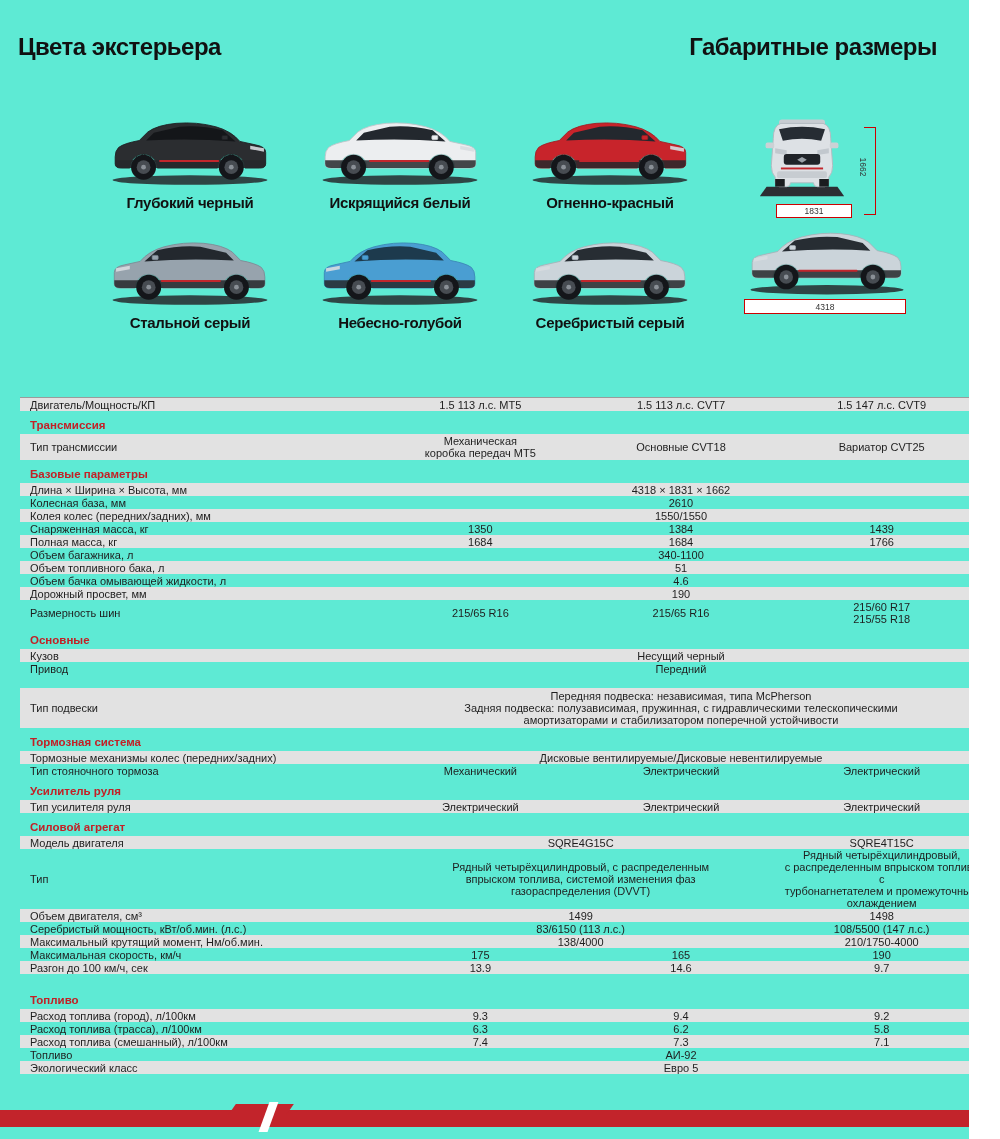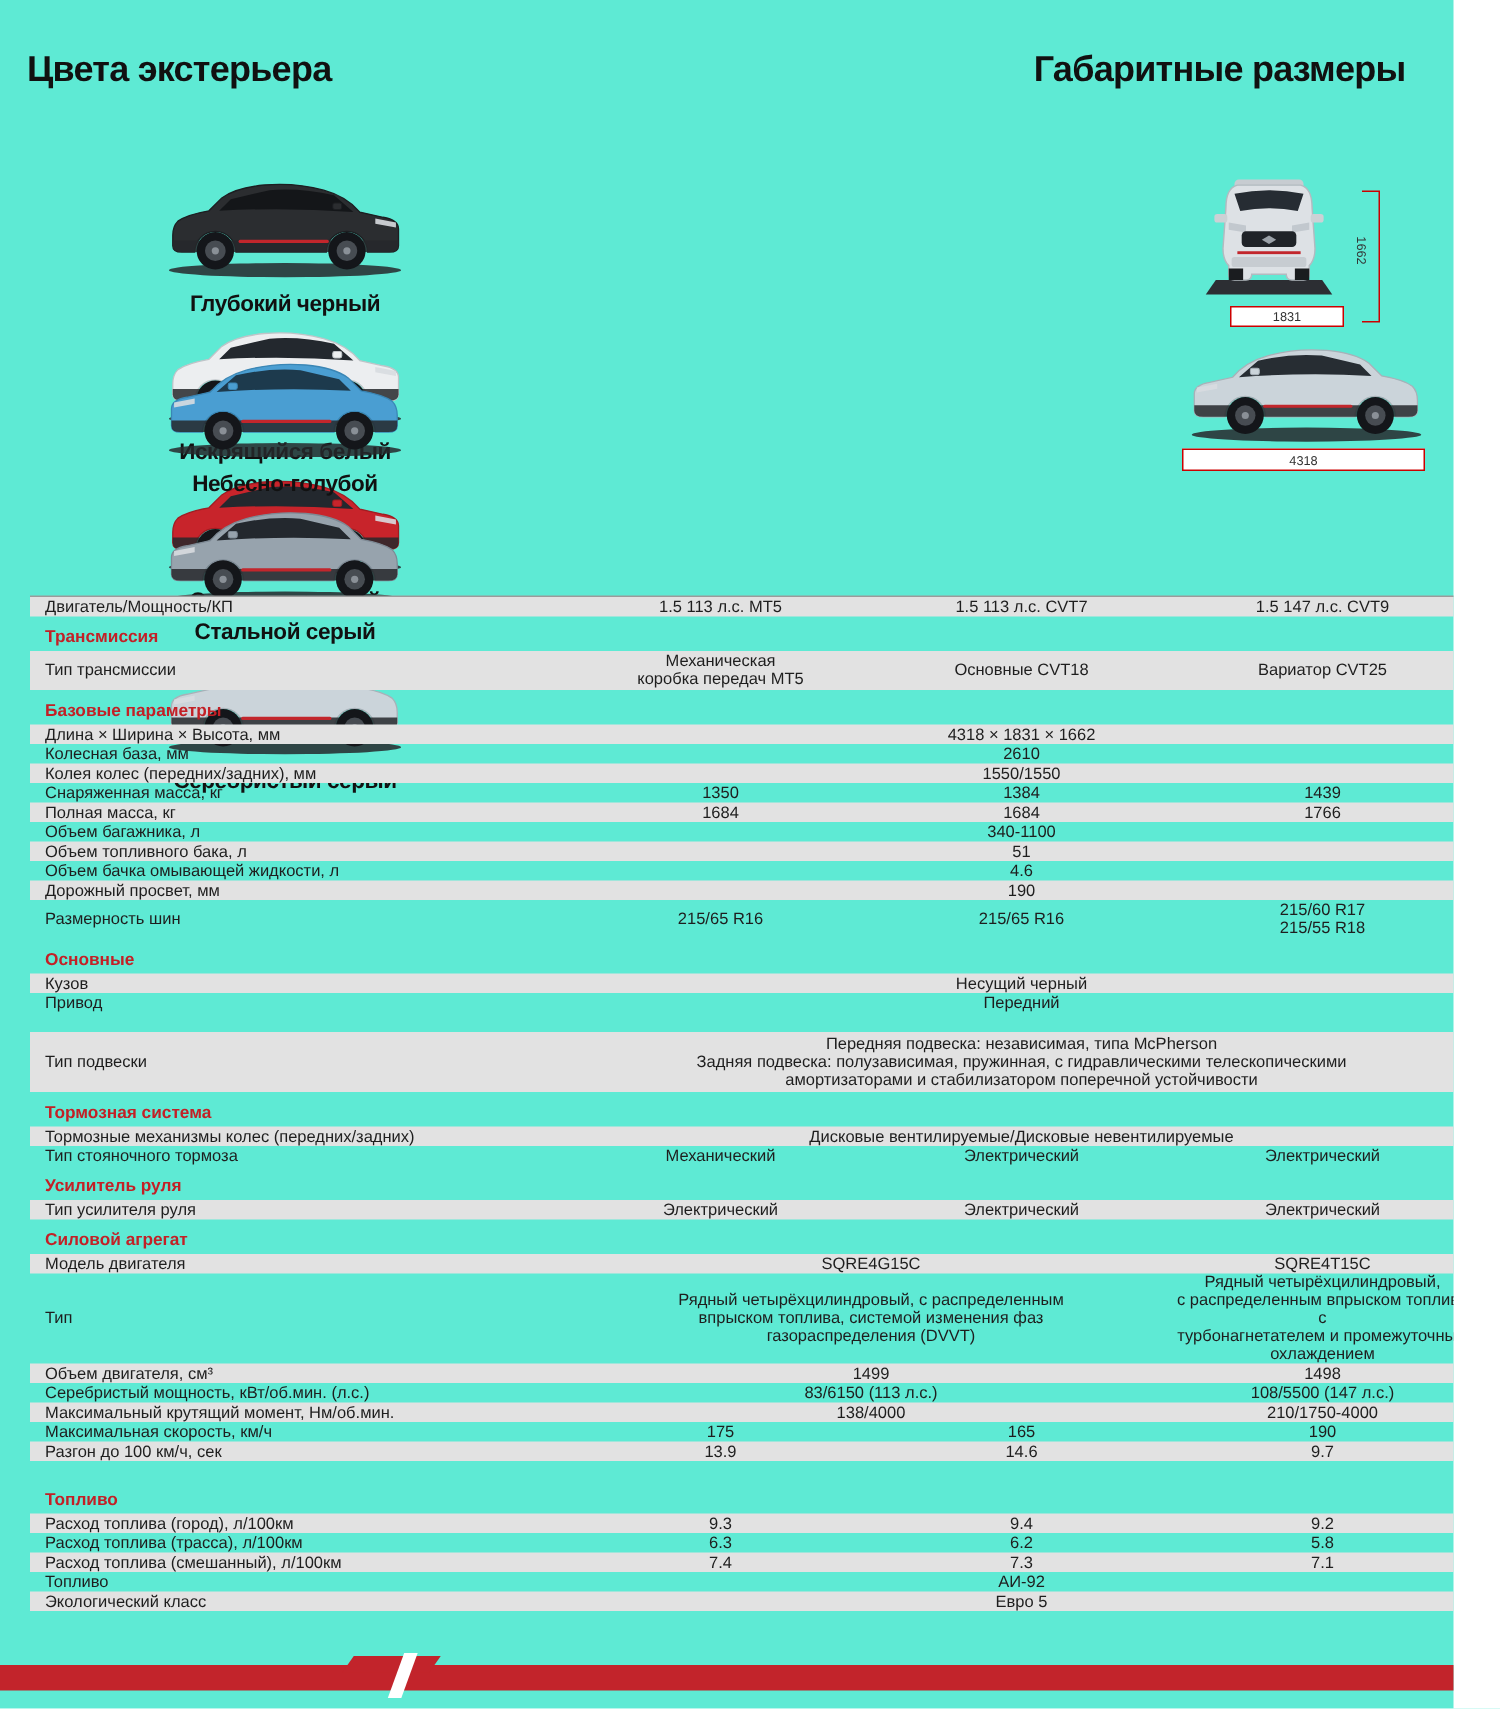--- a/index.html
+++ b/index.html
@@ -10,7 +10,7 @@
   #title-right{right:32px;}
 
   
-  .car-row{position:absolute;left:85px;width:630px;display:flex;flex-direction:column;}
+  .car-row{position:absolute;left:85px;width:630px;display:flex;}
   #colors-row1{top:112px;}
   #colors-row2{top:232px;}
   .car-cell{width:210px;display:flex;flex-direction:column;align-items:center;}

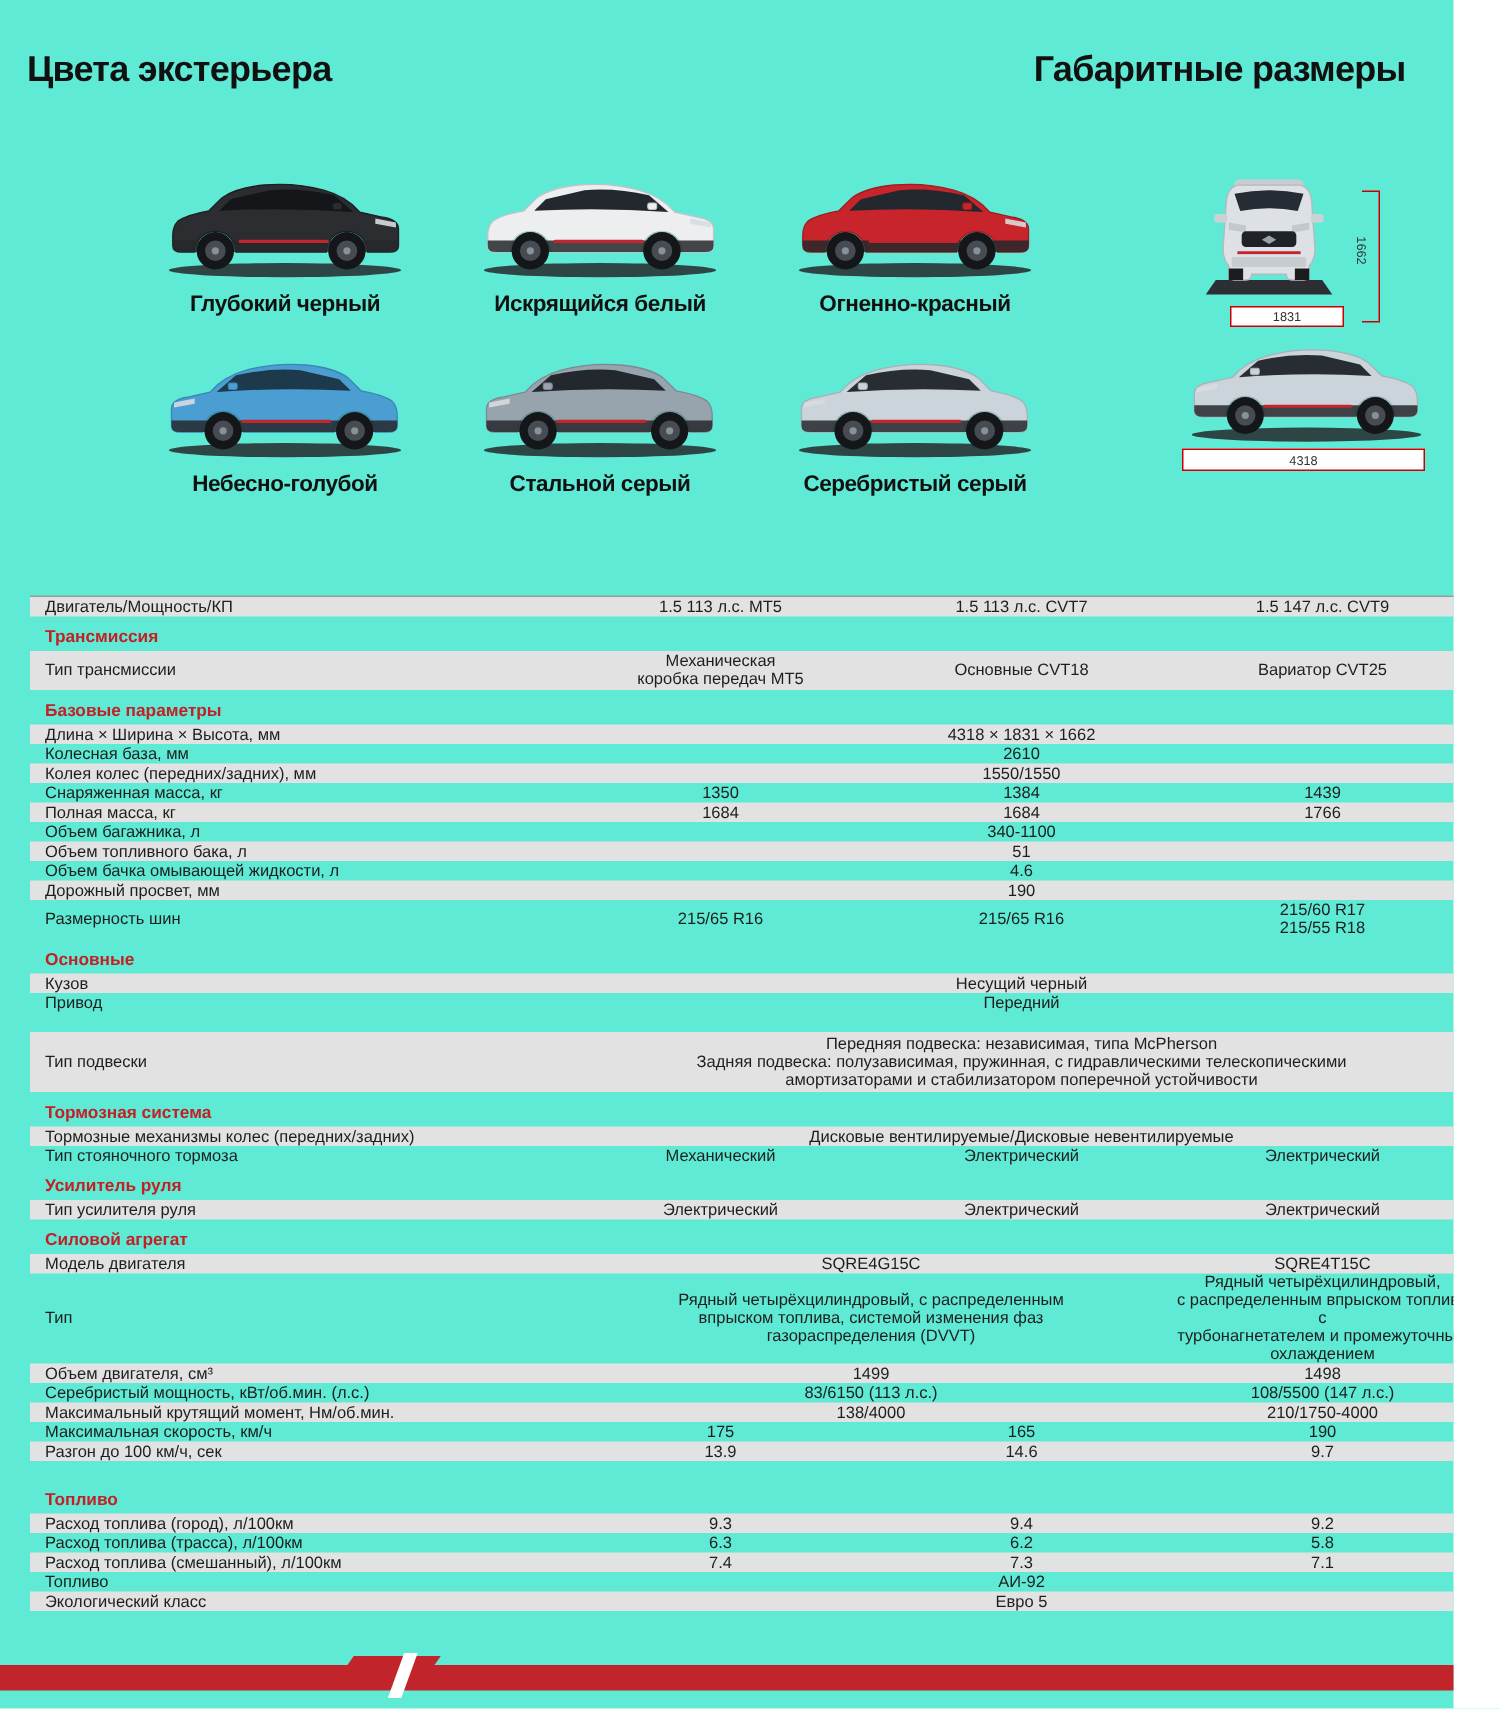--- a/index.html
+++ b/index.html
@@ -18,7 +18,7 @@
   .car-label{margin-top:6px;font-size:15px;font-weight:bold;color:#111;letter-spacing:-0.3px;text-align:center;}
 
   
-  #dims{position:absolute;left:770px;top:100px;width:230px;height:230px;text-align:center;}
+  #dims{position:absolute;left:726px;top:100px;width:230px;height:230px;text-align:center;}
   .dim-text{font-size:8.5px;color:#333;}
   #vdim{position:absolute;left:138px;top:27px;width:12px;height:86px;border-top:1px solid #cc0000;border-bottom:1px solid #cc0000;}
   #vdim:after{content:'';position:absolute;right:0;top:0;bottom:0;border-left:1px solid #cc0000;}

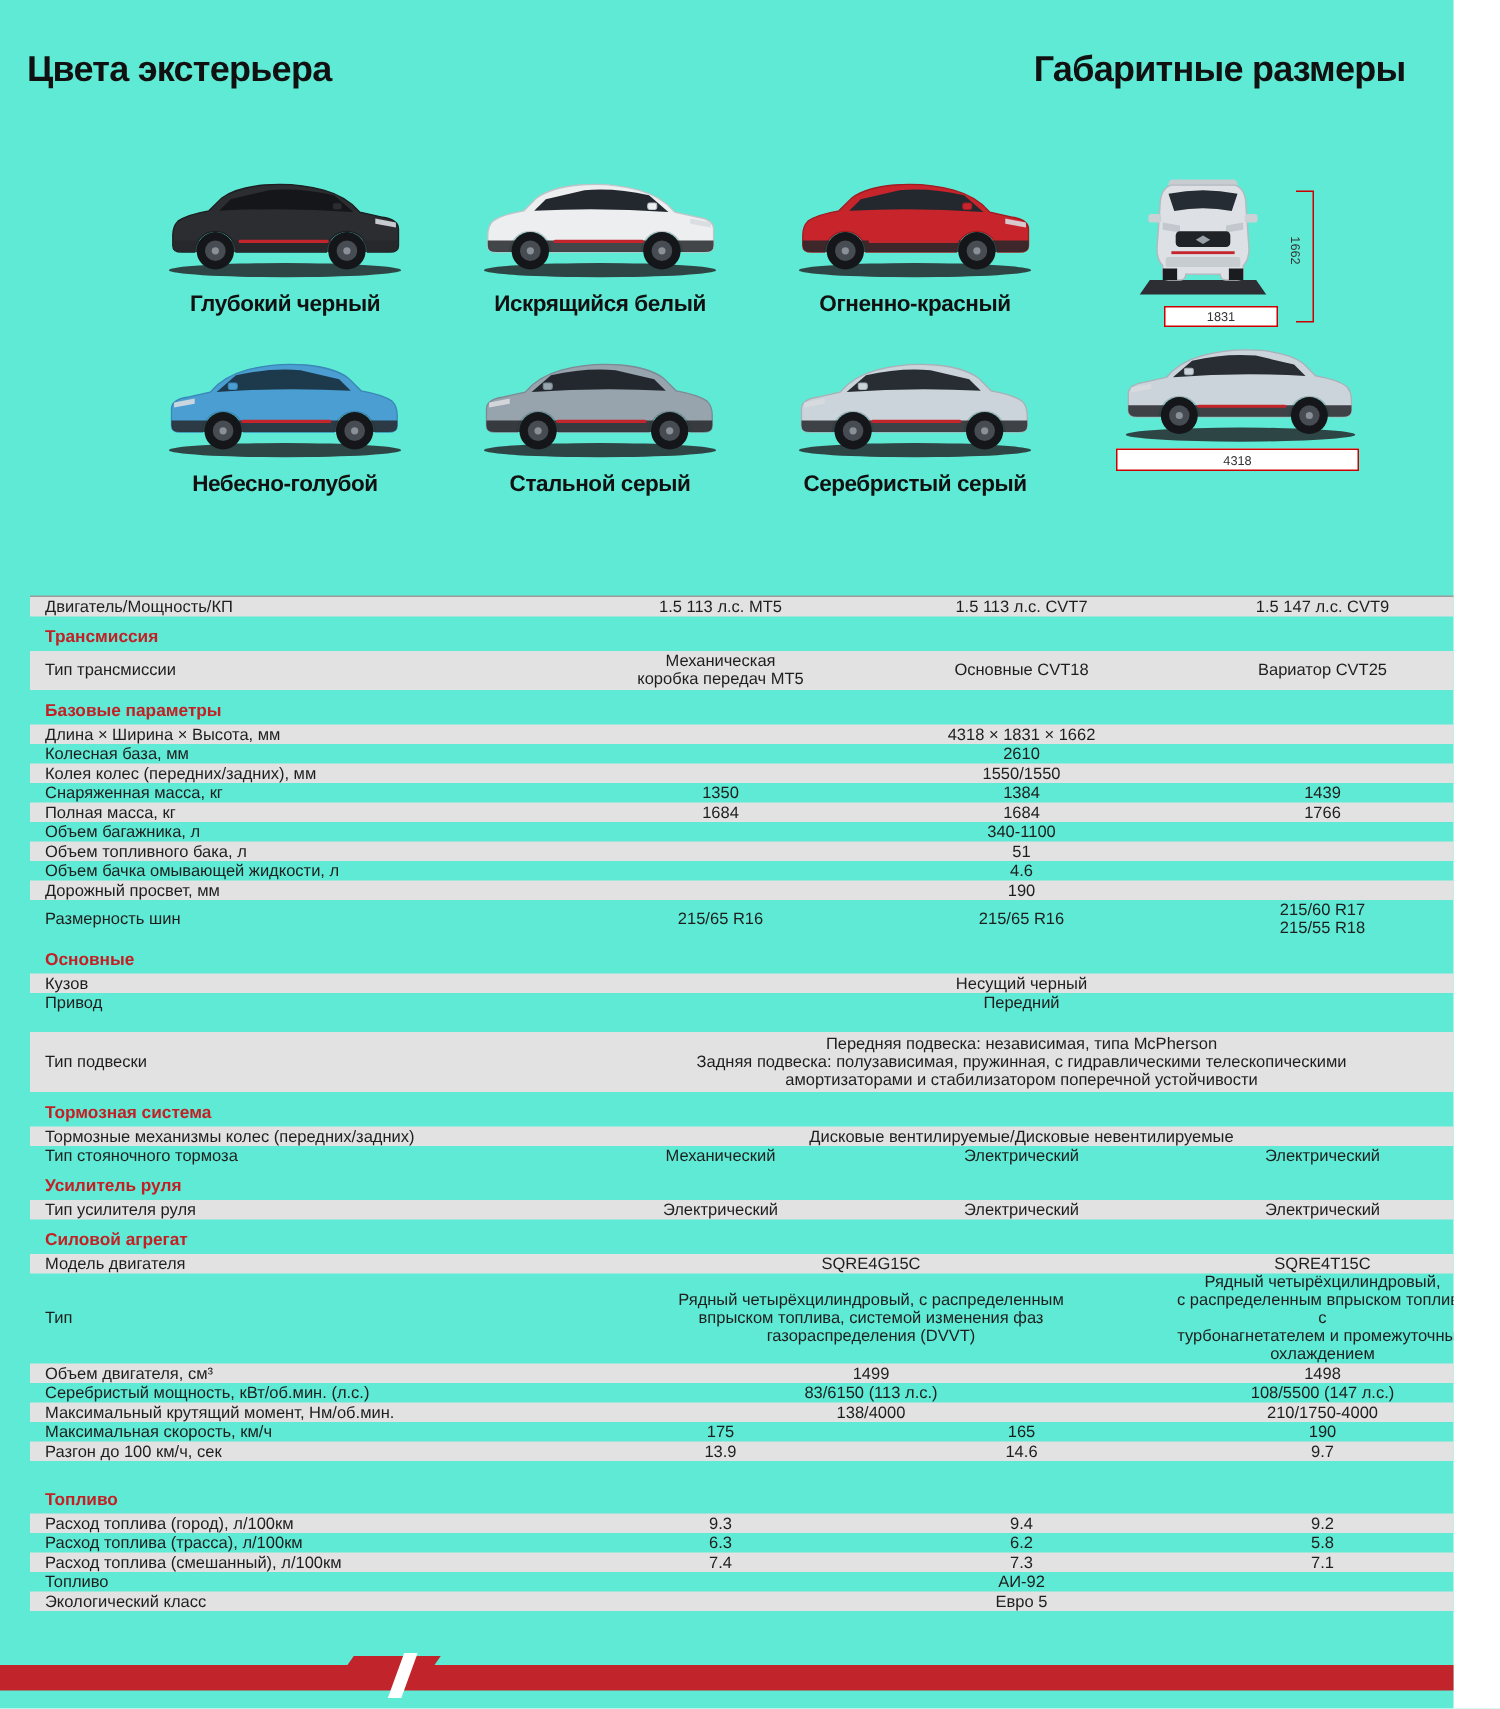--- a/index.html
+++ b/index.html
@@ -137,11 +137,11 @@
     <ellipse cx="100" cy="79" rx="90" ry="5.5" fill="#26282c" opacity="0.85"></ellipse>
     <path d="M12,60 L12,47 Q12,40 24,38 L42,34 Q52,22 70,17 Q92,11 116,13 Q138,15 149,23 L159,33
              Q176,36 183,41 Q187,45 187,52 L187,60 Q187,65 180,65 L170,65 A16,16 0 1,0 138,65
-             L68,65 A16,16 0 1,0 36,65 L19,65 Q12,65 12,60 Z" fill="#4a9ed2" stroke="#3a86b5" stroke-width="1"></path>
-    <path d="M12,56 L187,56 L187,60 Q187,65 180,65 L19,65 Q12,65 12,60 Z" fill="#26282c" opacity="0.85"></path>
-    <path d="M47,34 L62,21 Q88,15 112,17 L142,24 L151,33 Q100,30 47,34 Z" fill="#1d3a4d"></path>
-    <path d="M14,42 L30,39 L30,43 L14,46 Z" fill="#d8dce0" opacity="0.9"></path>
-    <rect x="56" y="27" width="7" height="5" rx="1.5" fill="#4a9ed2" stroke="#3a86b5" stroke-width="0.8"></rect>
+             L68,65 A16,16 0 1,0 36,65 L19,65 Q12,65 12,60 Z" fill="#97a3ad" stroke="#7d8994" stroke-width="1"></path>
+    <path d="M12,56 L187,56 L187,60 Q187,65 180,65 L19,65 Q12,65 12,60 Z" fill="#26282c" opacity="0.85"></path>
+    <path d="M47,34 L62,21 Q88,15 112,17 L142,24 L151,33 Q100,30 47,34 Z" fill="#23282e"></path>
+    <path d="M14,42 L30,39 L30,43 L14,46 Z" fill="#d8dce0" opacity="0.9"></path>
+    <rect x="56" y="27" width="7" height="5" rx="1.5" fill="#97a3ad" stroke="#7d8994" stroke-width="0.8"></rect>
     <rect x="66" y="55.5" width="70" height="2.4" rx="1.2" fill="#c2262c"></rect>
     <circle cx="52" cy="64" r="14.5" fill="#14161a"></circle>
             <circle cx="52" cy="64" r="8" fill="#474c52"></circle>
@@ -151,19 +151,19 @@
             <circle cx="154" cy="64" r="2.8" fill="#8a9097"></circle>
           </svg>
         </div>
-        <div class="car-label">Небесно-голубой</div>
-      </div>
-      <div class="car-cell">
-        <div>
-          <svg width="172" height="76" viewBox="0 0 200 88" xmlns="http://www.w3.org/2000/svg">
-    <ellipse cx="100" cy="79" rx="90" ry="5.5" fill="#26282c" opacity="0.85"></ellipse>
-    <path d="M12,60 L12,47 Q12,40 24,38 L42,34 Q52,22 70,17 Q92,11 116,13 Q138,15 149,23 L159,33
-             Q176,36 183,41 Q187,45 187,52 L187,60 Q187,65 180,65 L170,65 A16,16 0 1,0 138,65
-             L68,65 A16,16 0 1,0 36,65 L19,65 Q12,65 12,60 Z" fill="#97a3ad" stroke="#7d8994" stroke-width="1"></path>
-    <path d="M12,56 L187,56 L187,60 Q187,65 180,65 L19,65 Q12,65 12,60 Z" fill="#26282c" opacity="0.85"></path>
-    <path d="M47,34 L62,21 Q88,15 112,17 L142,24 L151,33 Q100,30 47,34 Z" fill="#23282e"></path>
-    <path d="M14,42 L30,39 L30,43 L14,46 Z" fill="#d8dce0" opacity="0.9"></path>
-    <rect x="56" y="27" width="7" height="5" rx="1.5" fill="#97a3ad" stroke="#7d8994" stroke-width="0.8"></rect>
+        <div class="car-label">Стальной серый</div>
+      </div>
+      <div class="car-cell">
+        <div>
+          <svg width="172" height="76" viewBox="0 0 200 88" xmlns="http://www.w3.org/2000/svg">
+    <ellipse cx="100" cy="79" rx="90" ry="5.5" fill="#26282c" opacity="0.85"></ellipse>
+    <path d="M12,60 L12,47 Q12,40 24,38 L42,34 Q52,22 70,17 Q92,11 116,13 Q138,15 149,23 L159,33
+             Q176,36 183,41 Q187,45 187,52 L187,60 Q187,65 180,65 L170,65 A16,16 0 1,0 138,65
+             L68,65 A16,16 0 1,0 36,65 L19,65 Q12,65 12,60 Z" fill="#4a9ed2" stroke="#3a86b5" stroke-width="1"></path>
+    <path d="M12,56 L187,56 L187,60 Q187,65 180,65 L19,65 Q12,65 12,60 Z" fill="#26282c" opacity="0.85"></path>
+    <path d="M47,34 L62,21 Q88,15 112,17 L142,24 L151,33 Q100,30 47,34 Z" fill="#1d3a4d"></path>
+    <path d="M14,42 L30,39 L30,43 L14,46 Z" fill="#d8dce0" opacity="0.9"></path>
+    <rect x="56" y="27" width="7" height="5" rx="1.5" fill="#4a9ed2" stroke="#3a86b5" stroke-width="0.8"></rect>
     <rect x="66" y="55.5" width="70" height="2.4" rx="1.2" fill="#c2262c"></rect>
     <circle cx="52" cy="64" r="14.5" fill="#14161a"></circle>
             <circle cx="52" cy="64" r="8" fill="#474c52"></circle>
@@ -173,7 +173,7 @@
             <circle cx="154" cy="64" r="2.8" fill="#8a9097"></circle>
           </svg>
         </div>
-        <div class="car-label">Стальной серый</div>
+        <div class="car-label">Небесно-голубой</div>
       </div>
       <div class="car-cell">
         <div>

